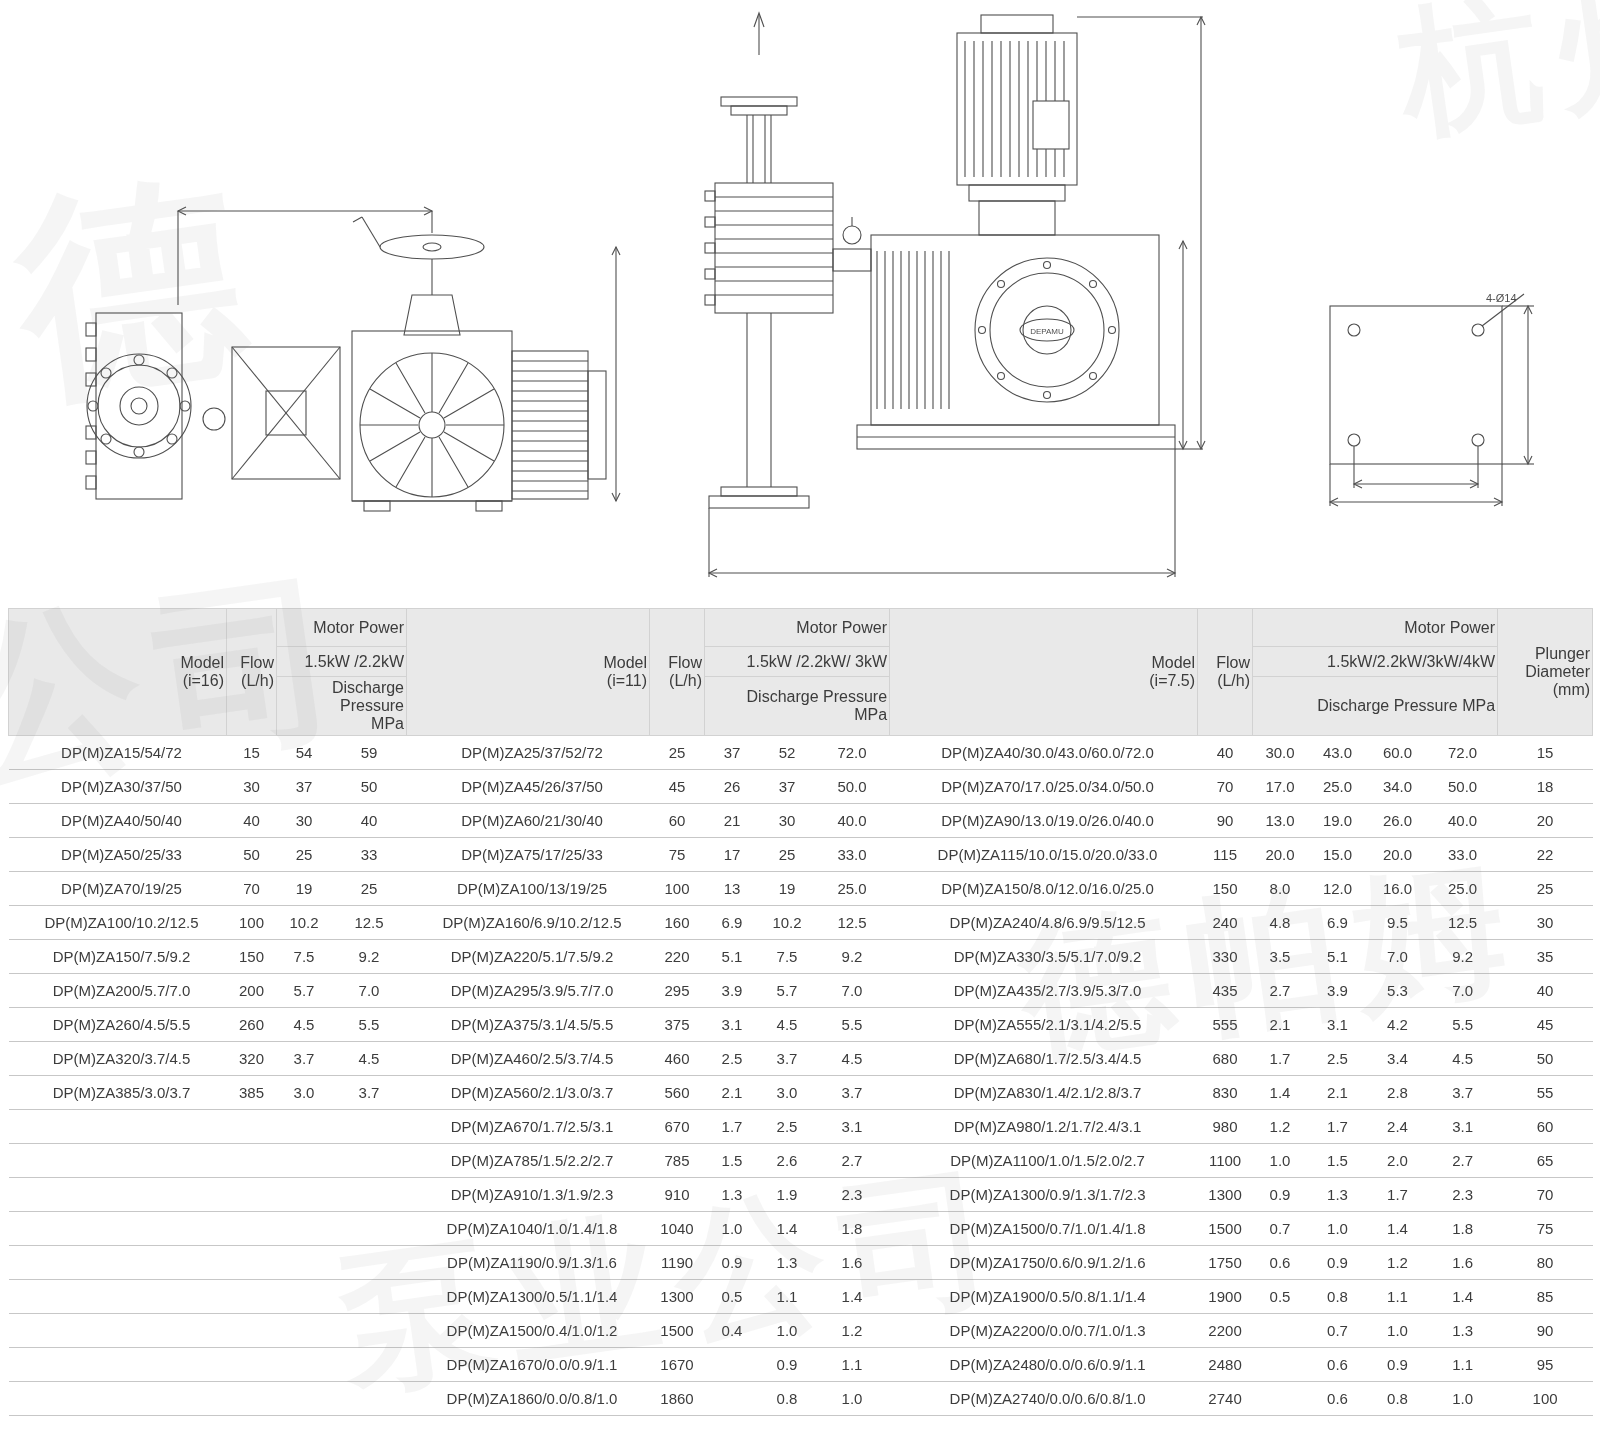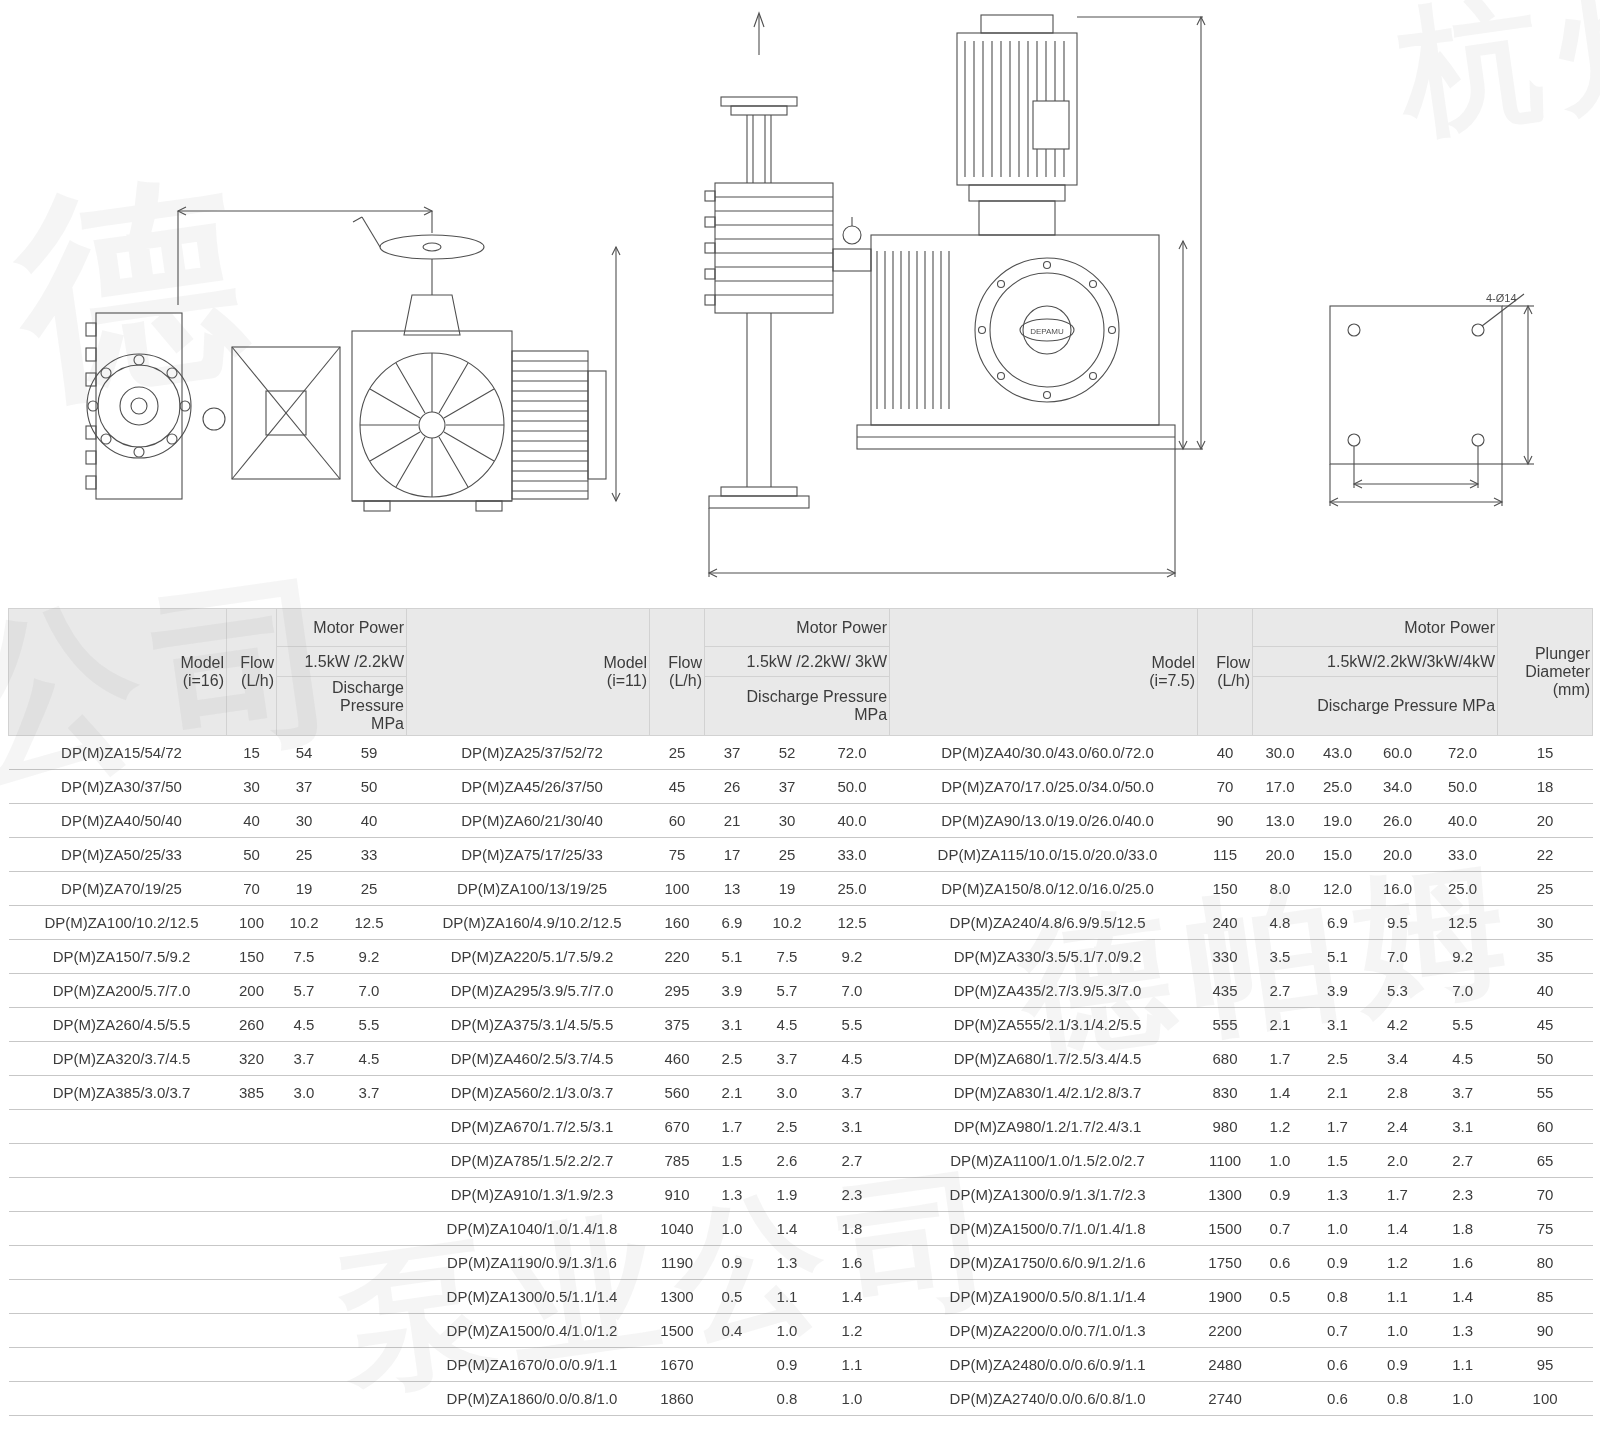--- a/index.html
+++ b/index.html
@@ -343,7 +343,7 @@
         <td>100</td>
         <td>10.2</td>
         <td>12.5</td>
-        <td class="model">DP(M)ZA160/4.9/10.2/12.5</td>
+        <td class="model">DP(M)ZA160/6.9/10.2/12.5</td>
         <td>160</td>
         <td>6.9</td>
         <td>10.2</td>

